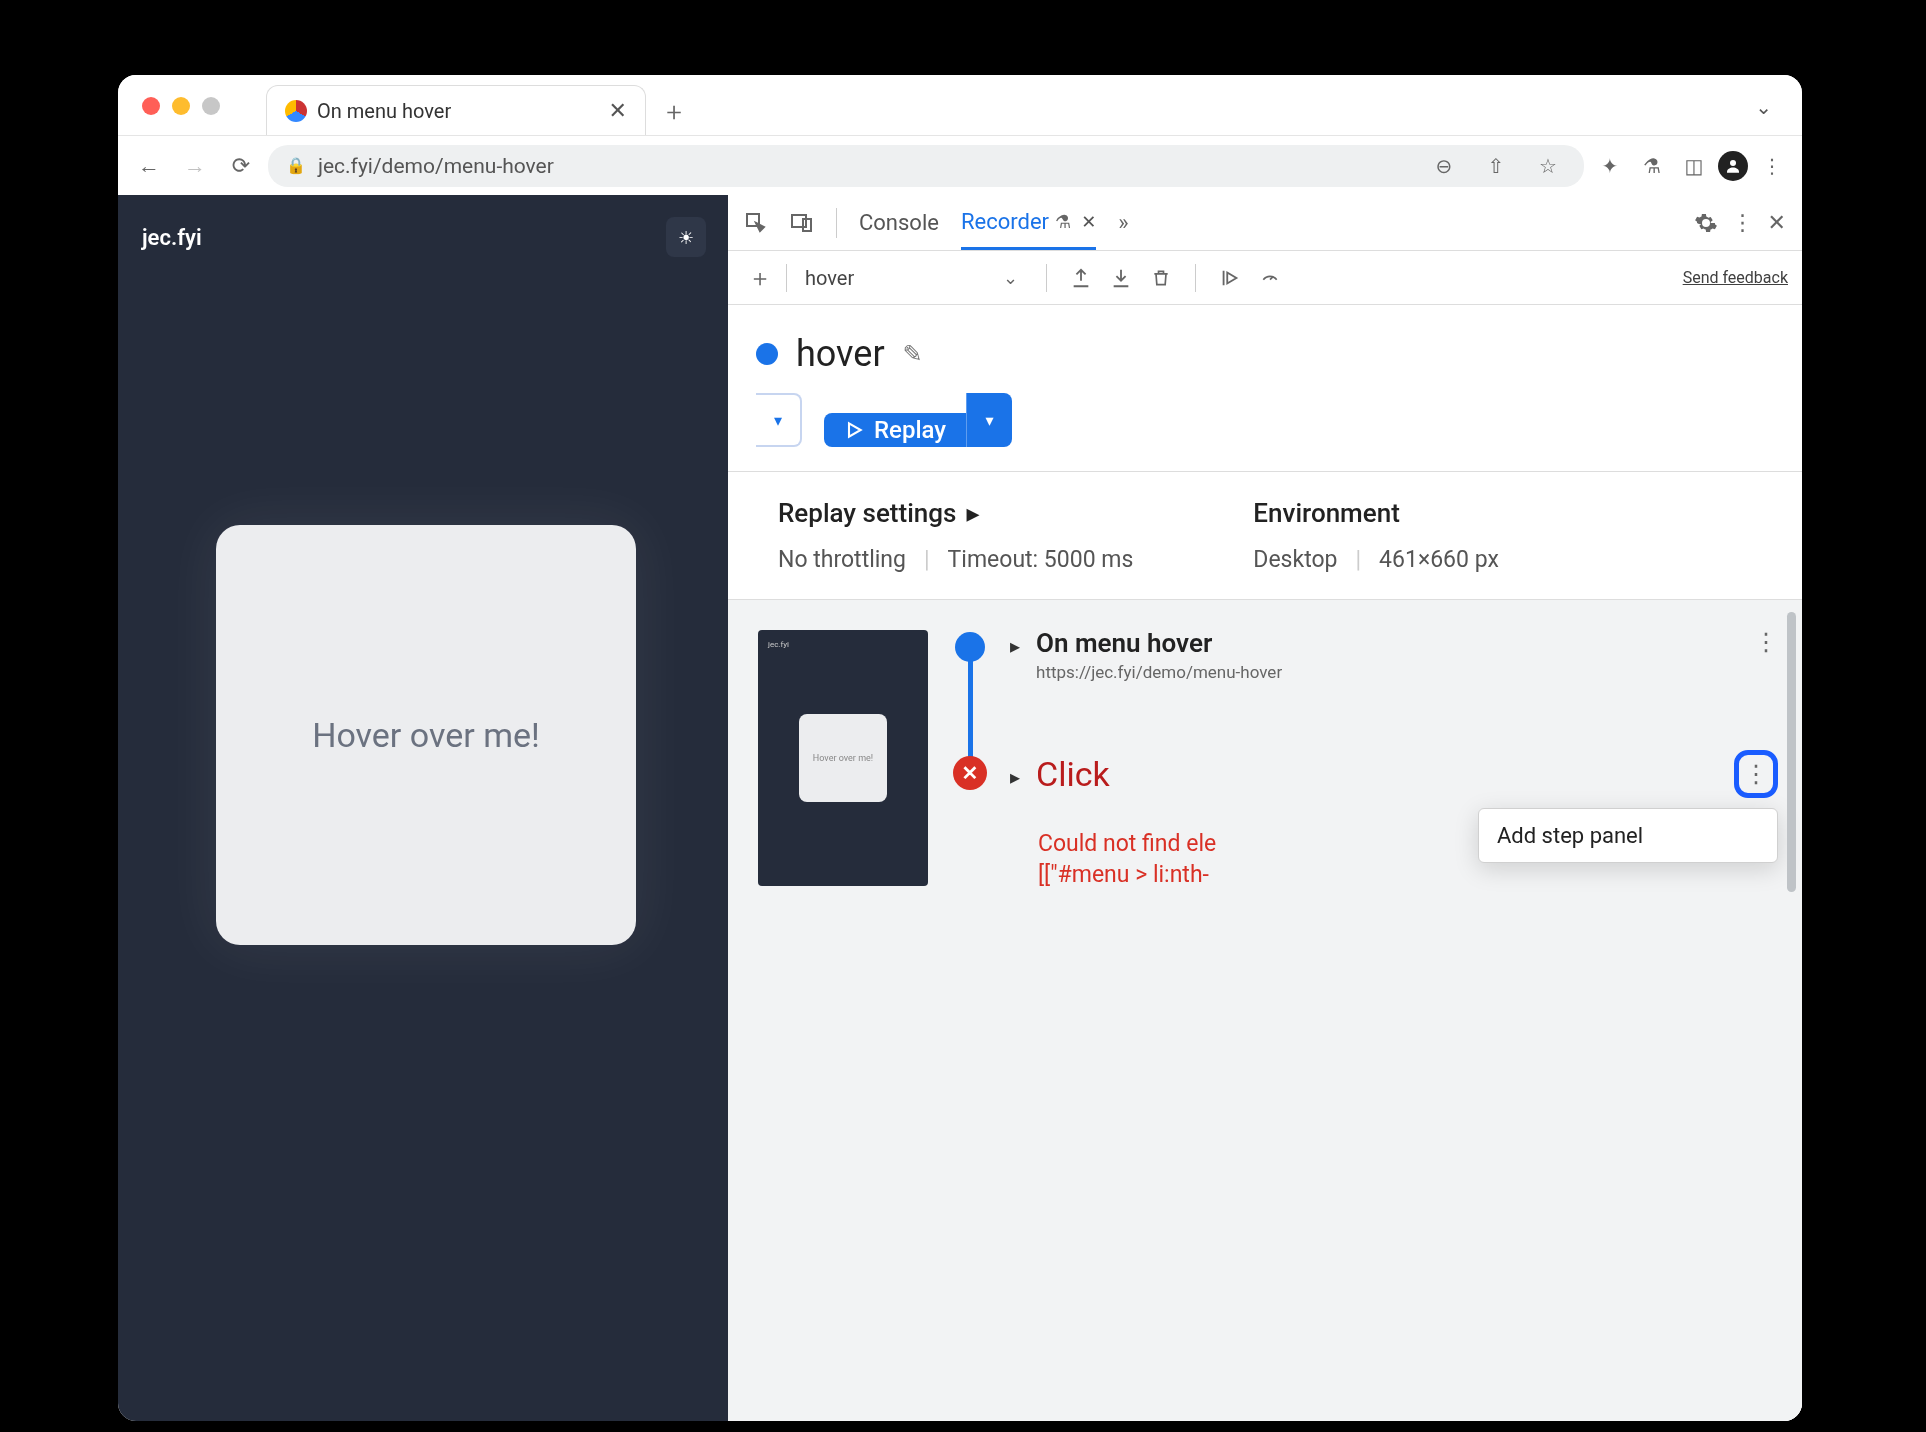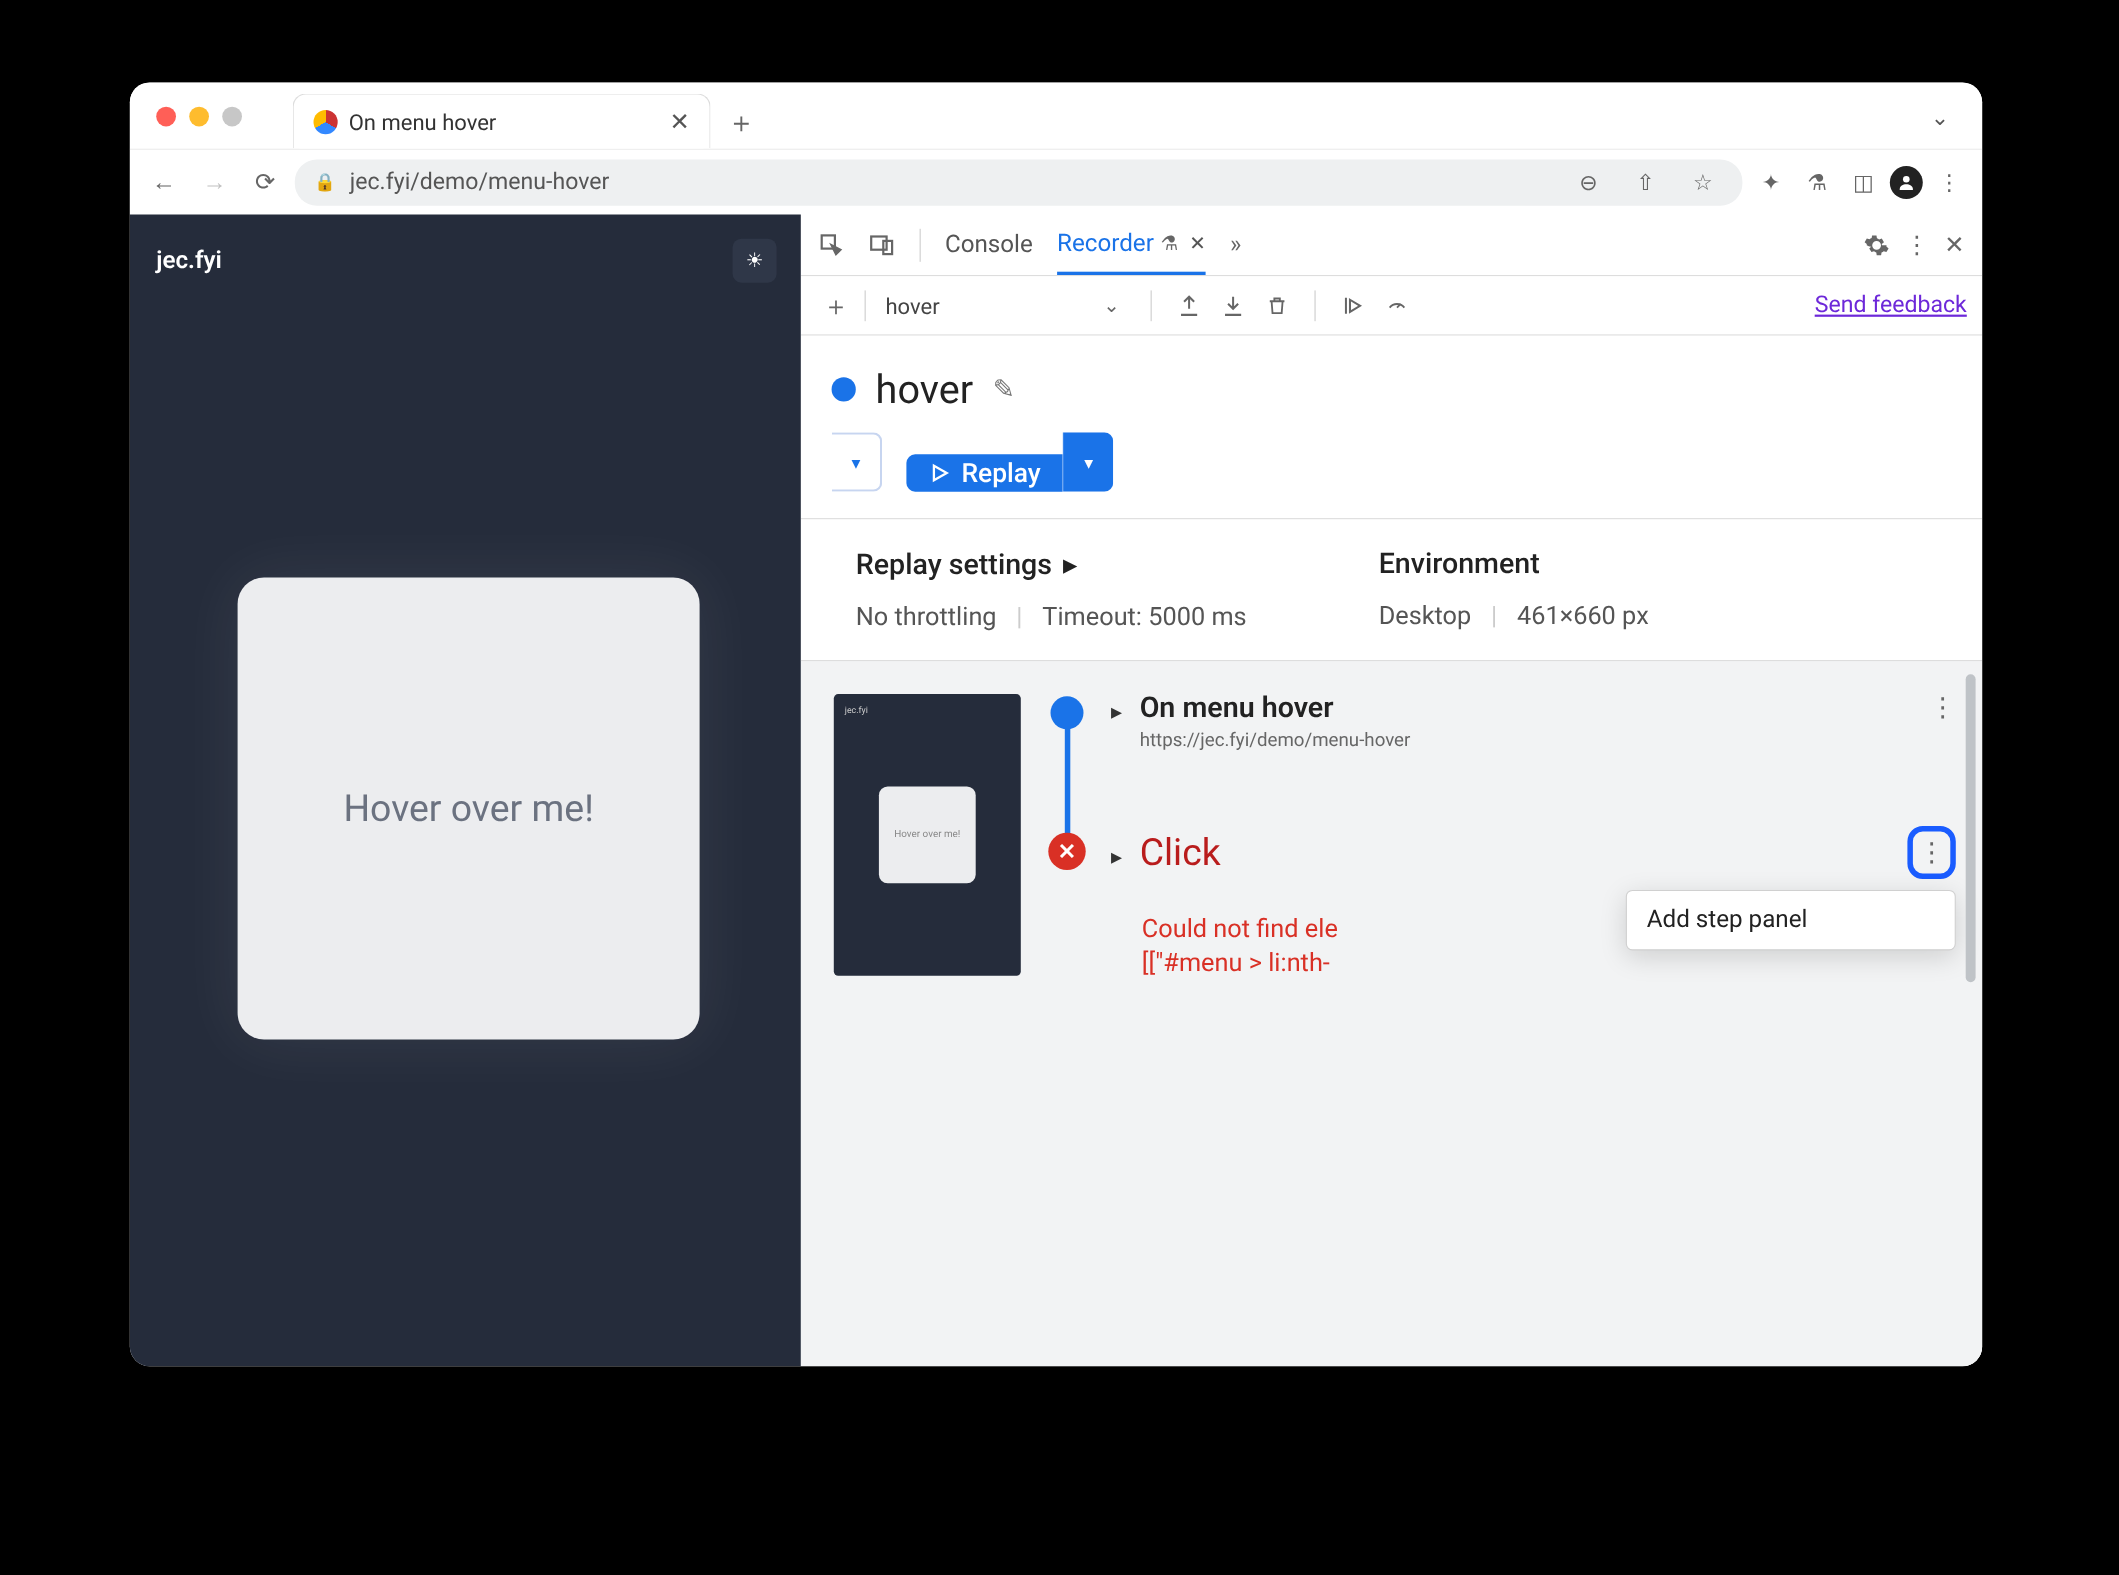--- a/index.html
+++ b/index.html
@@ -5,7 +5,7 @@
   * { box-sizing: border-box; margin: 0; padding: 0; font-family: -apple-system, BlinkMacSystemFont, "Segoe UI", Roboto, Arial, sans-serif; }
   body { background: #000; width: 1926px; height: 1432px; position: relative; }
   .window {
-    position: absolute; left: 118px; top: 75px; width: 1684px; height: 1167px;
+    position: absolute; left: 118px; top: 75px; width: 1684px; height: 1346px;
     background: #fff; border-radius: 18px; overflow: hidden; box-shadow: 0 0 0 1px rgba(0,0,0,0.05);
   }
   

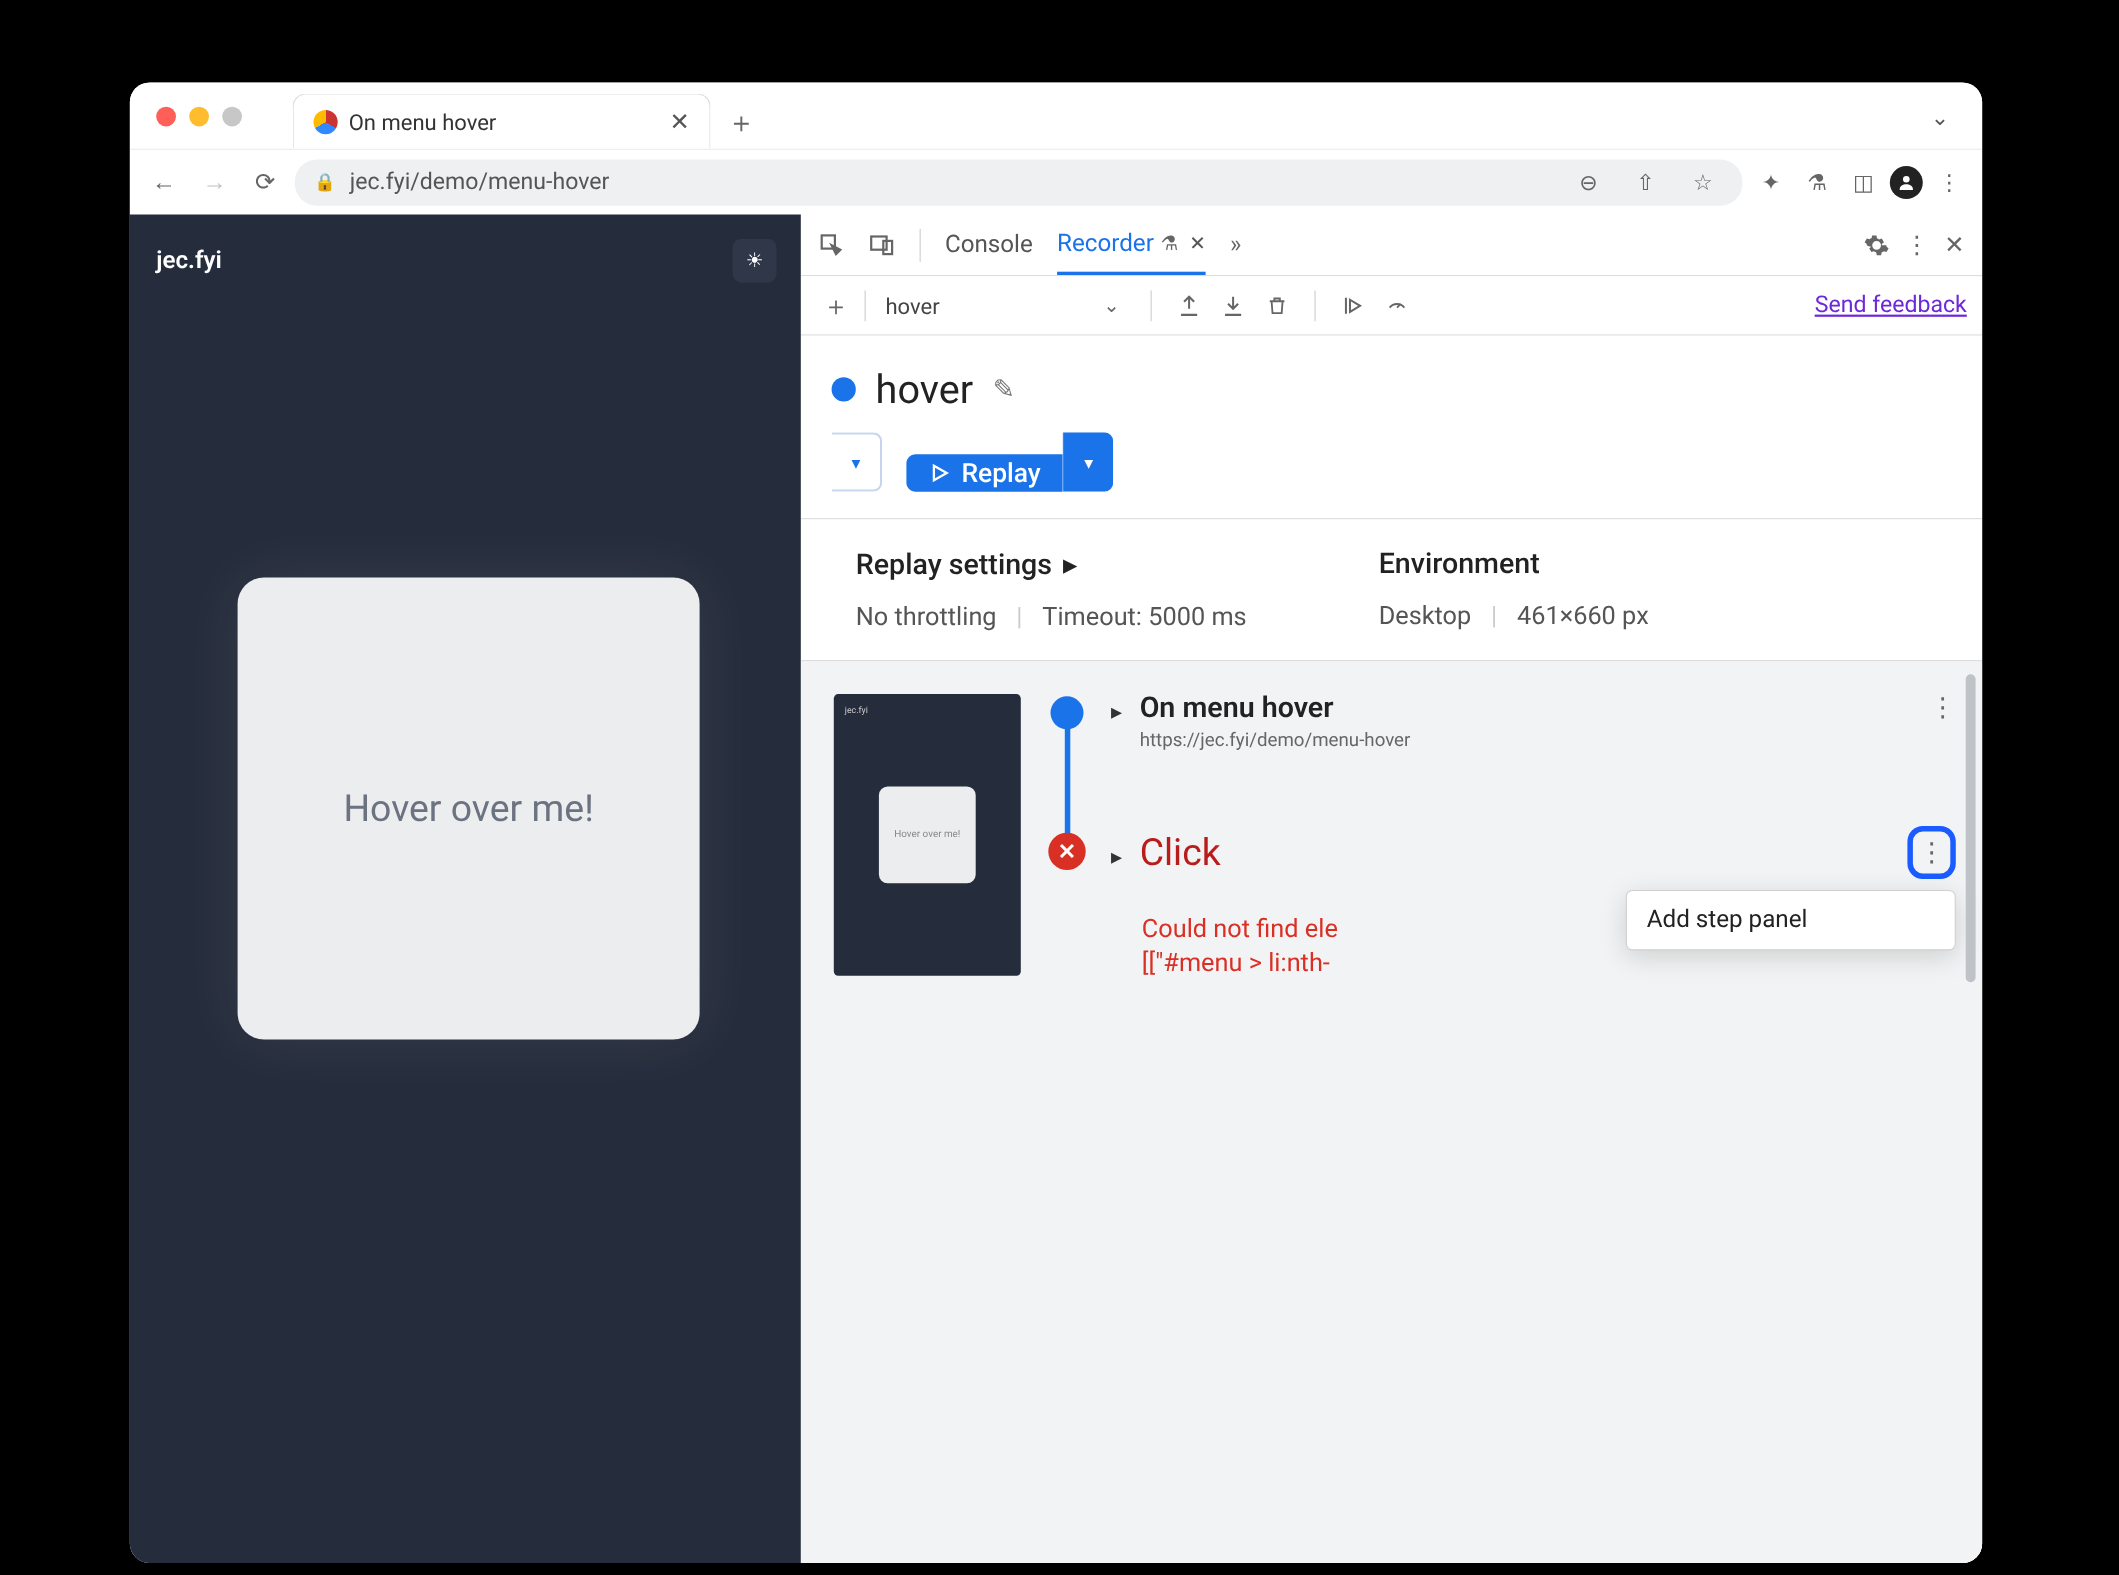--- a/index.html
+++ b/index.html
@@ -50,7 +50,7 @@
   .rec-bar .chev{font-size:18px; color:#666; margin-right:10px;}
   .rec-bar .vsep{width:1px; height:28px; background:#ccc; margin:0 10px;}
   .rec-bar .ricon2{width:32px; height:32px; display:flex; align-items:center; justify-content:center; color:#666; font-size:22px;}
-  .rec-bar .sendfb{margin-left:auto; text-decoration:underline; color:#6d28d9; font-size:21px;}
+  .rec-bar .sendfb{margin-left:auto; text-decoration:underline; color:#404040; font-size:16px;}
   
   .titlearea { padding:28px 28px 18px 28px; display:flex; align-items:center; gap:18px; font-size:36px; font-weight:400; color:#222;}
   .bluedot{width:22px; height:22px; border-radius:50%; background:#1a73e8;}

